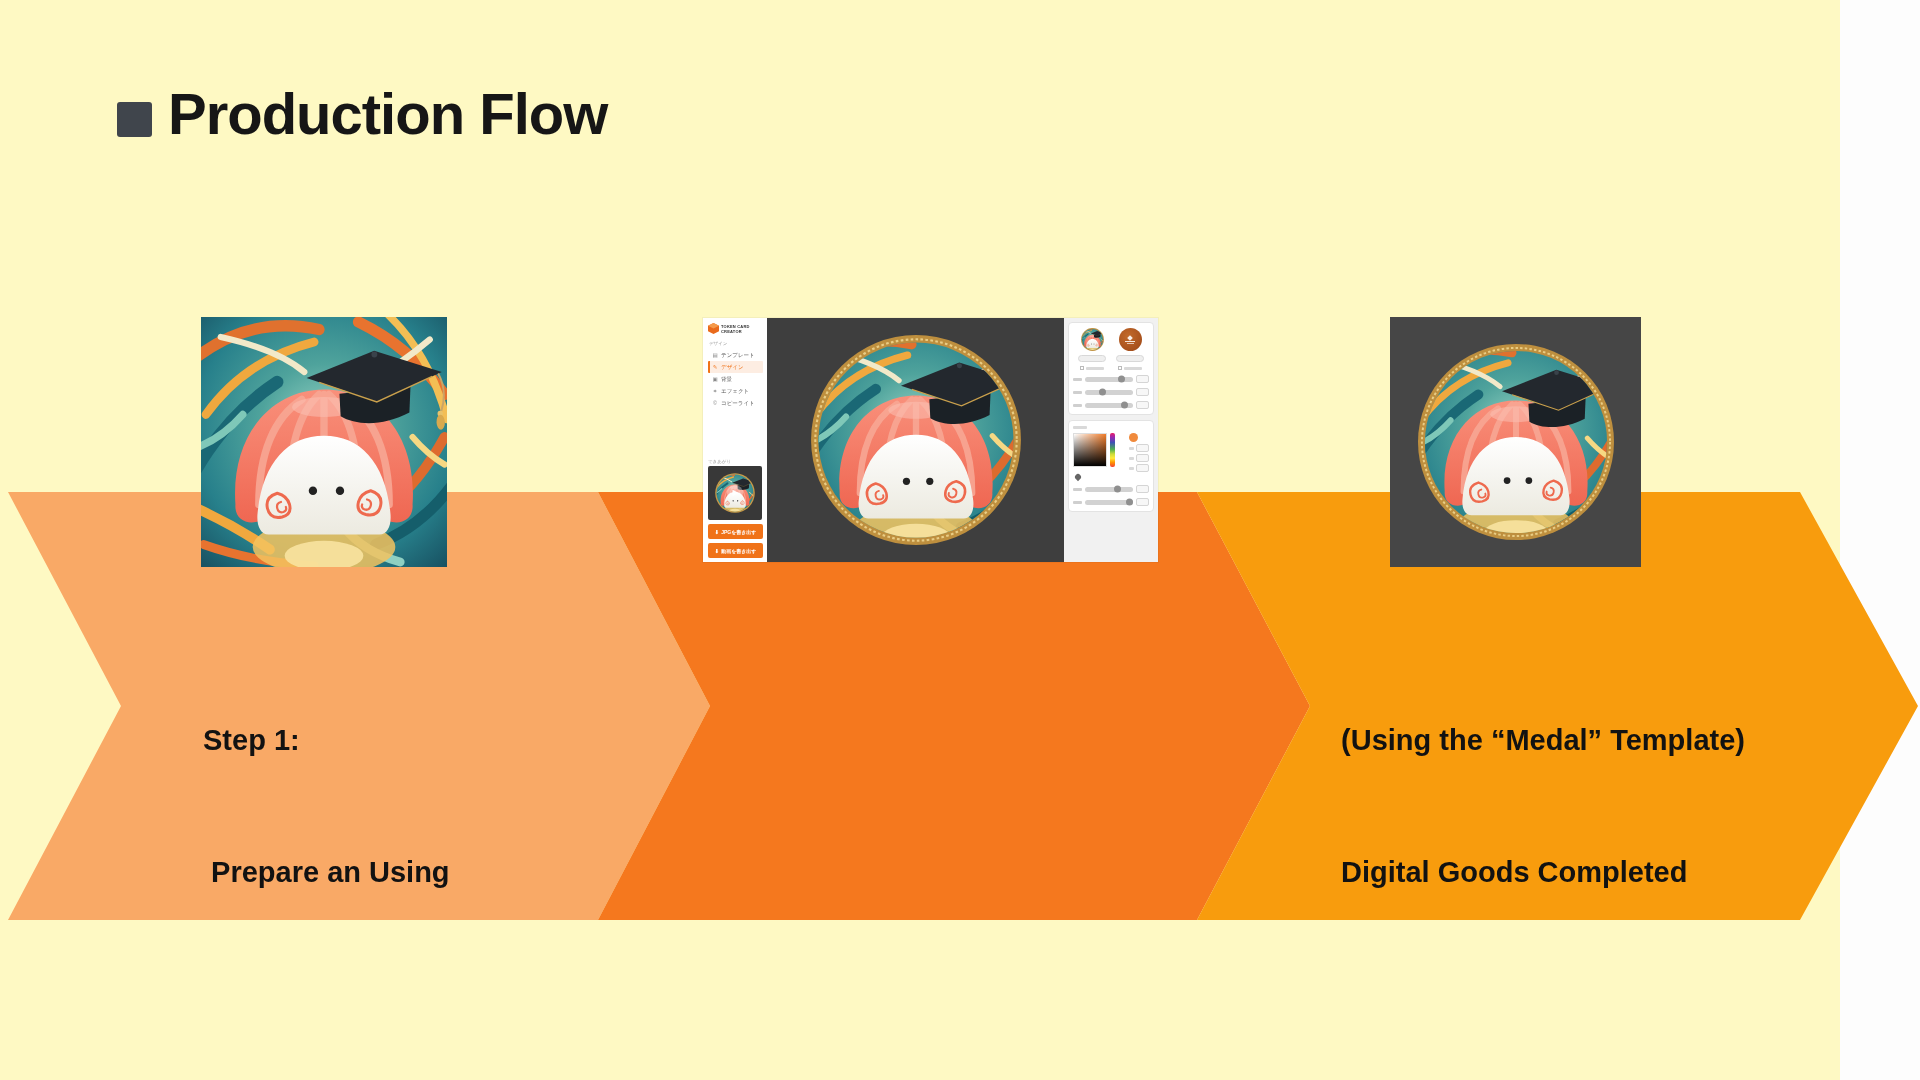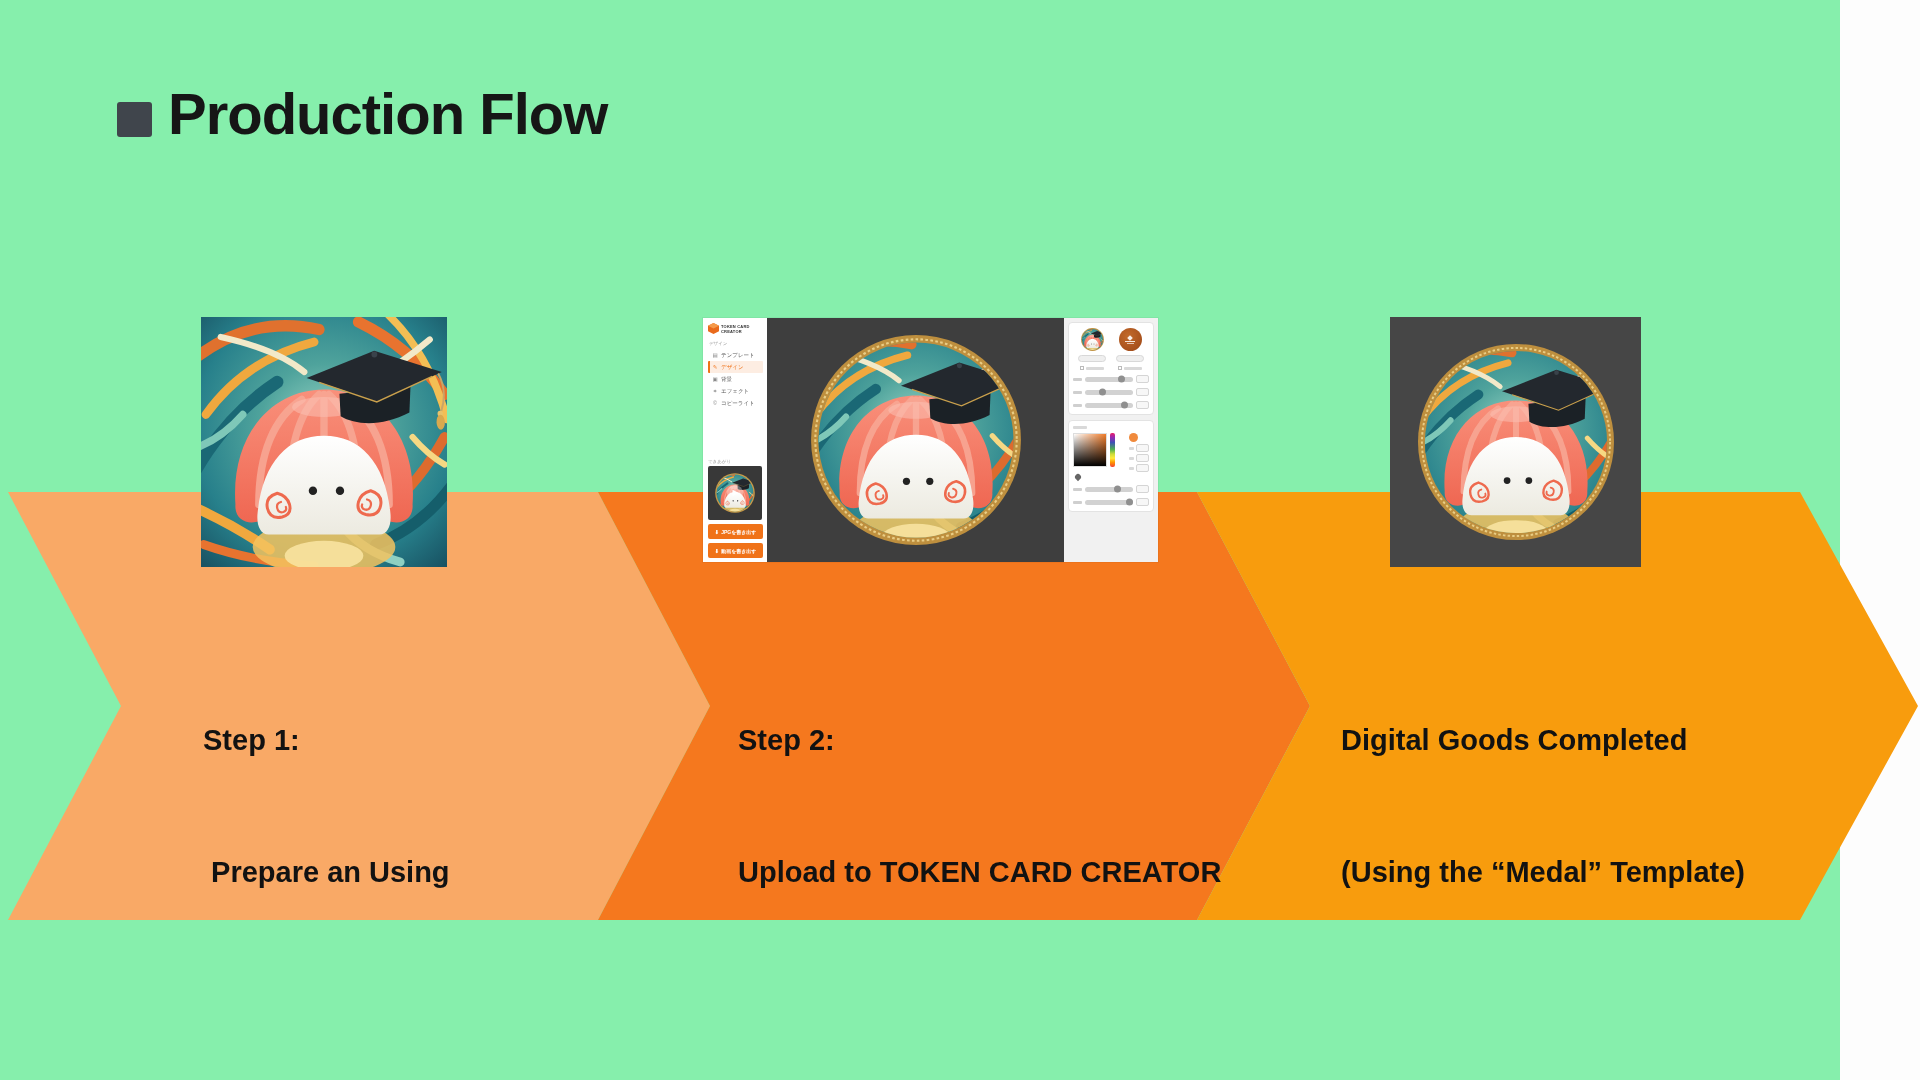--- a/index.html
+++ b/index.html
@@ -5,7 +5,7 @@
   * { margin:0; padding:0; box-sizing:border-box; }
   html,body { width:1920px; height:1080px; overflow:hidden; background:#FDFDFD;
               font-family:"Liberation Sans","DejaVu Sans",sans-serif; }
-  #stage { position:relative; width:1840px; height:1080px; background:#86efac; }
+  #stage { position:relative; width:1840px; height:1080px; background:#fef9c3; }
 
   
   .title-bullet { position:absolute; left:117px; top:102px; width:35px; height:35px;

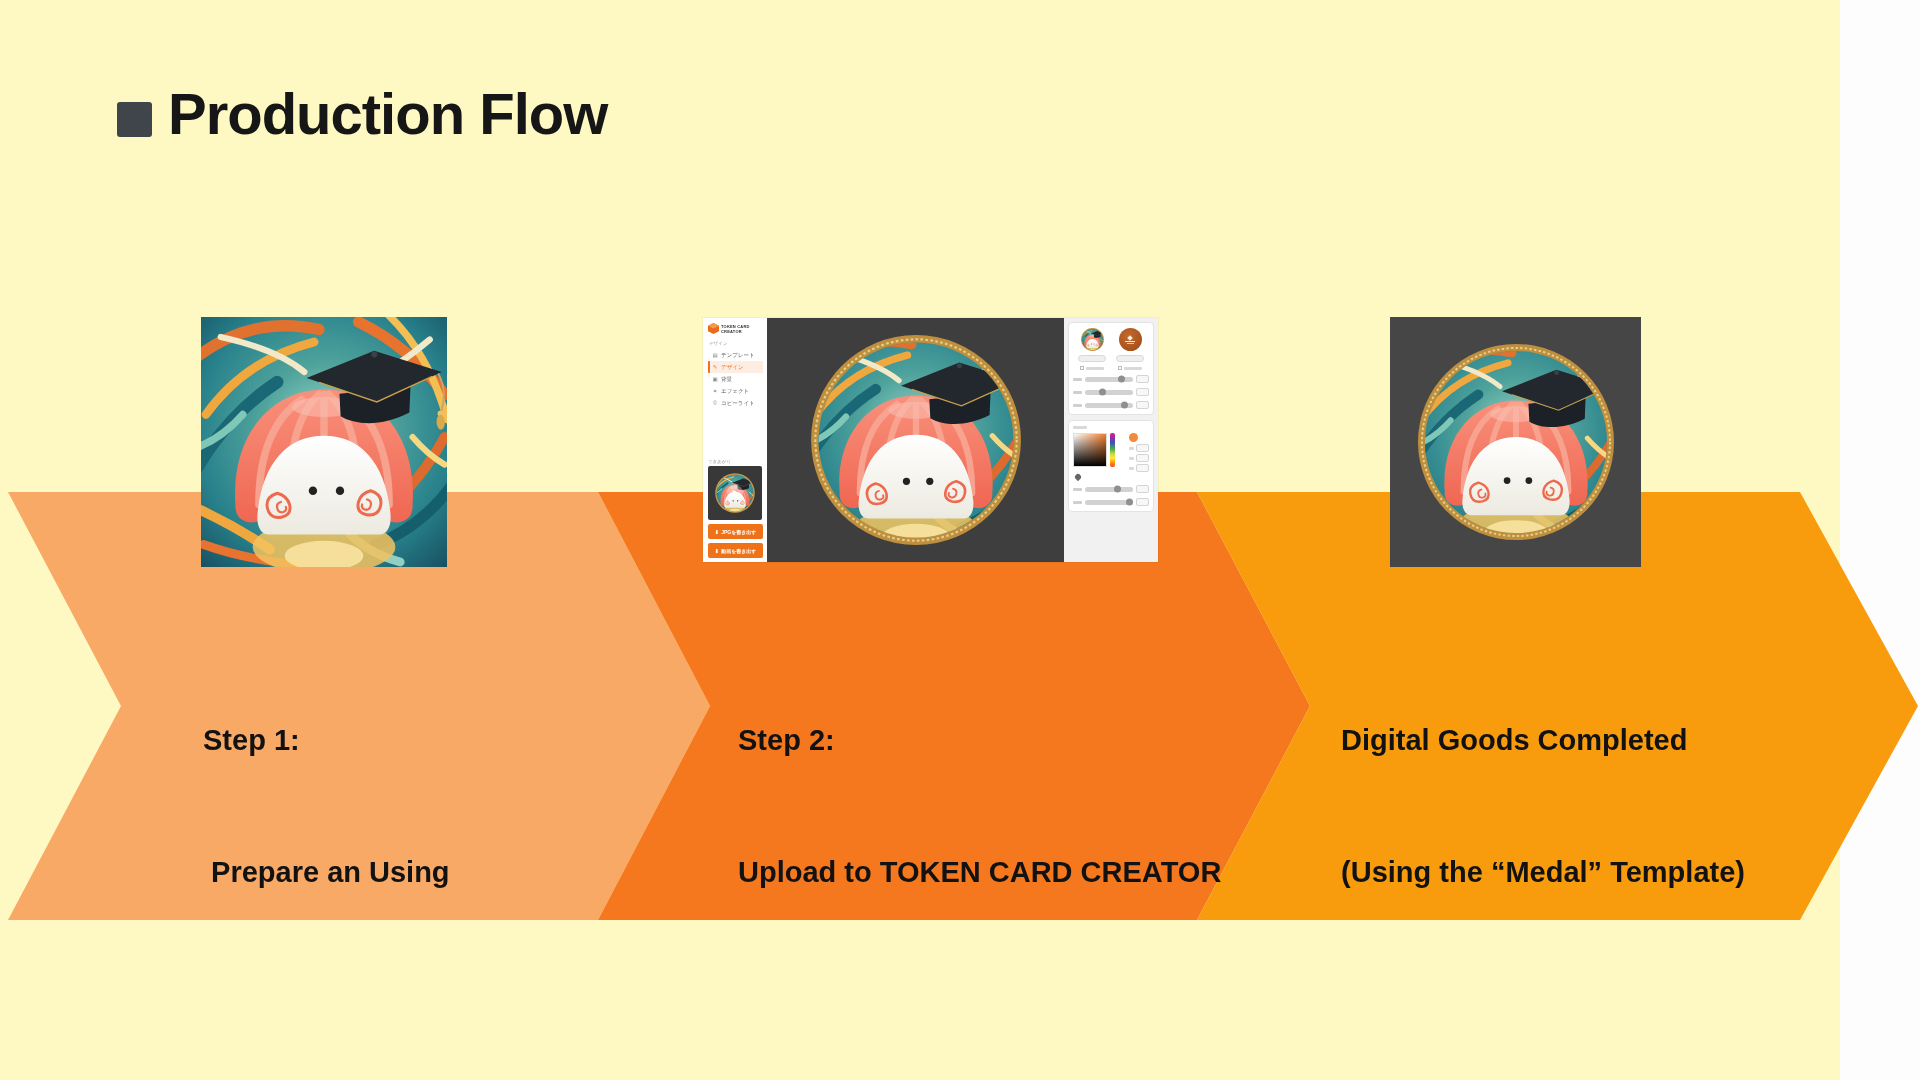--- a/index.html
+++ b/index.html
@@ -353,10 +353,6 @@
     <div>Step 1:</div>
     <div> Prepare an Using</div>
   </div>
-  <div class="step-text step-2-text">
-    <div>Step 2:</div>
-    <div>Upload to TOKEN CARD CREATOR</div>
-  </div>
   <div class="step-text step-3-text">
     <div> Digital Goods Completed</div>
     <div> (Using the “Medal” Template)</div>

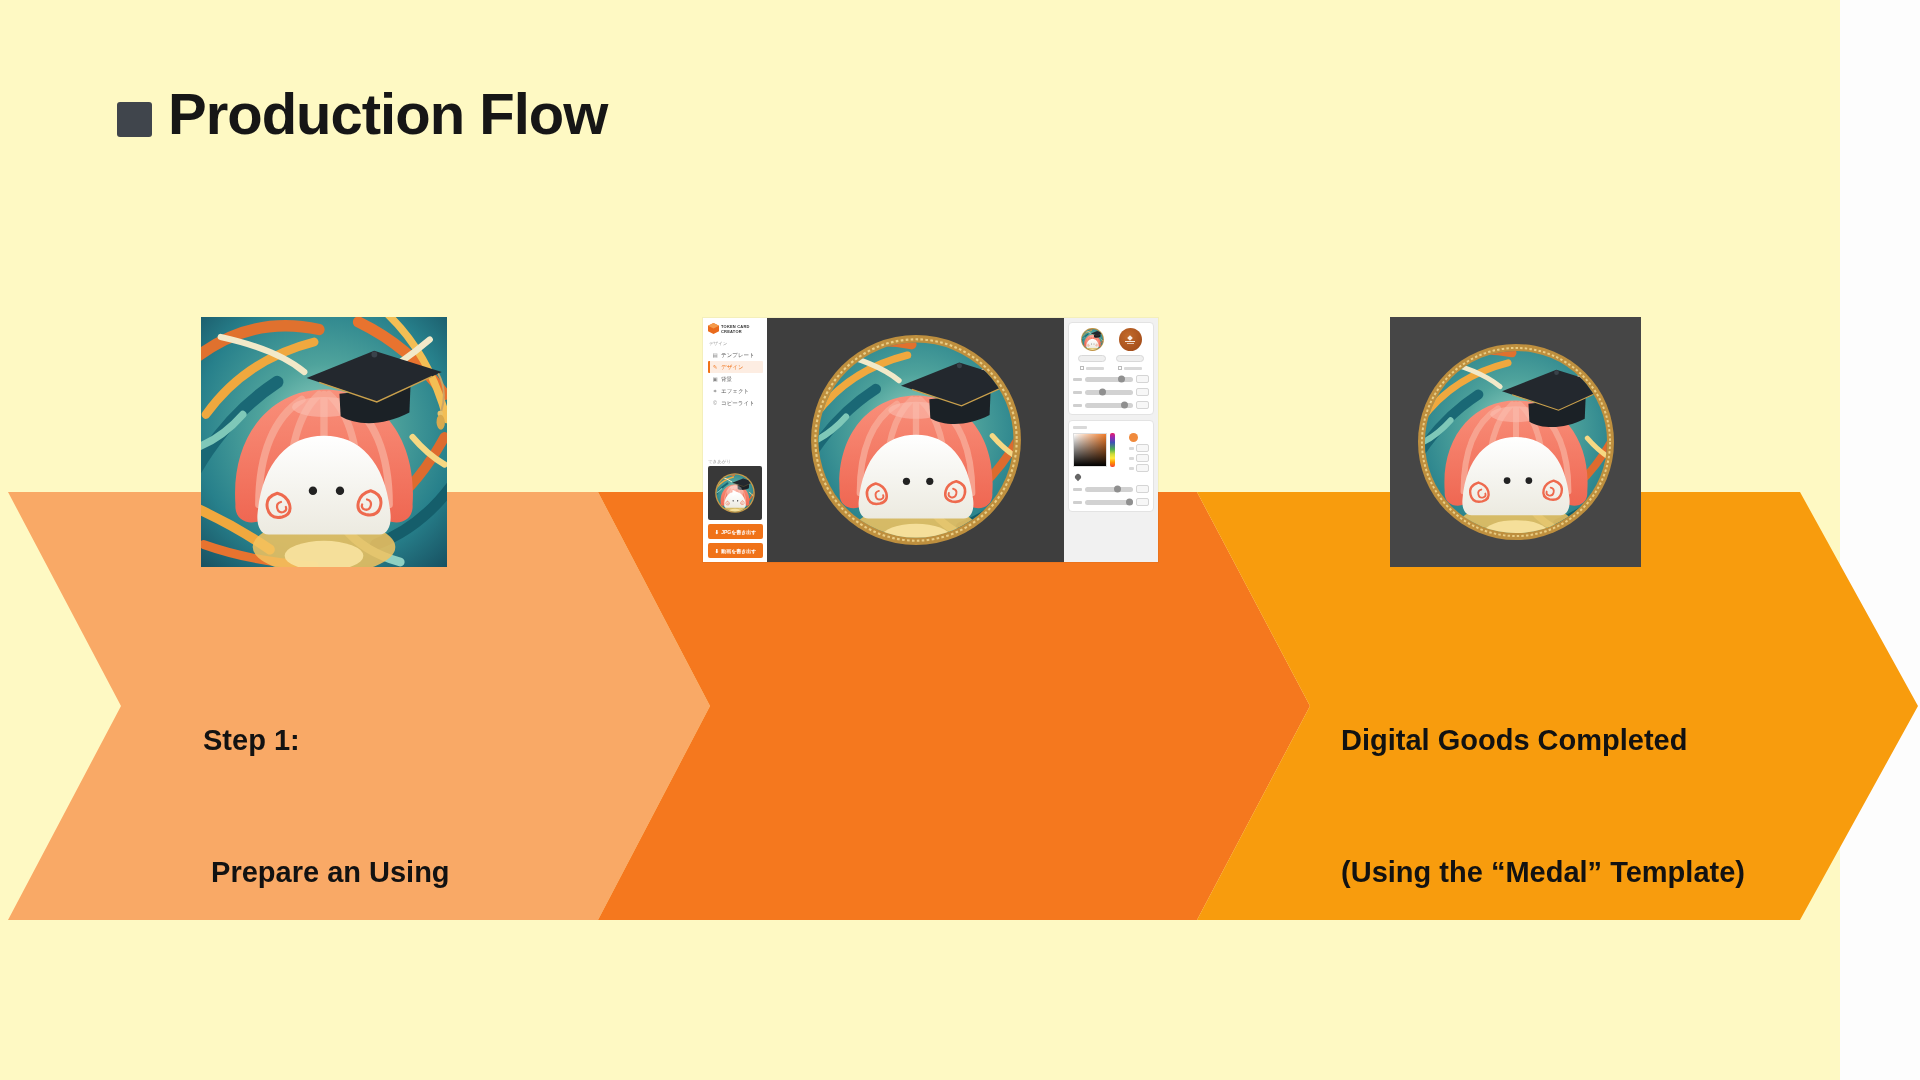--- a/index.html
+++ b/index.html
@@ -354,8 +354,8 @@
     <div> Prepare an Using</div>
   </div>
   <div class="step-text step-3-text">
+    <div> (Using the “Medal” Template)</div>
     <div> Digital Goods Completed</div>
-    <div> (Using the “Medal” Template)</div>
   </div>
 
 </div>

